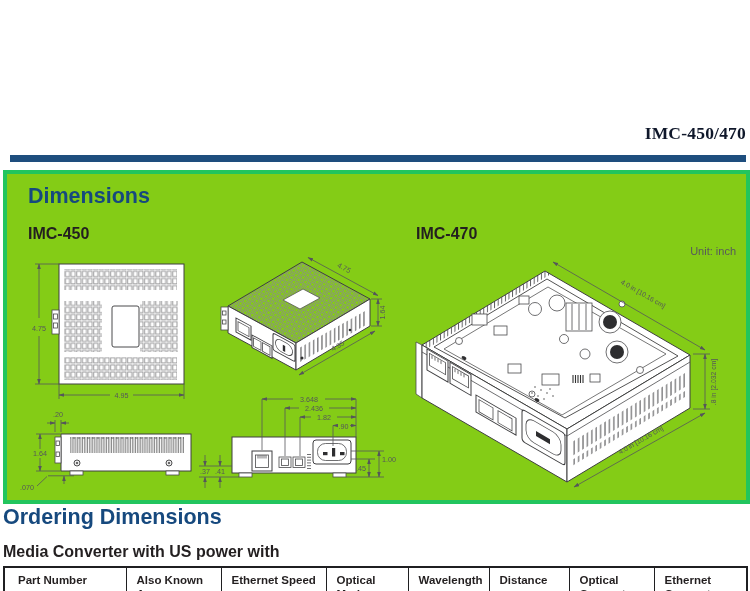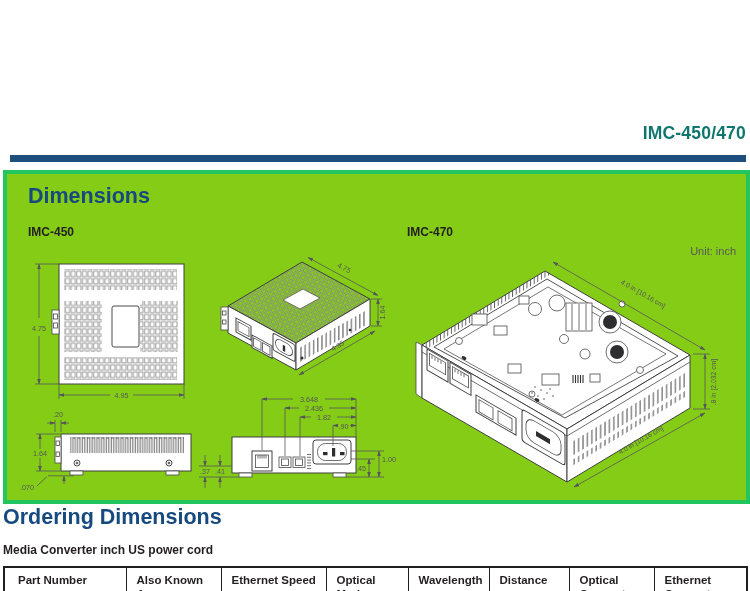--- a/index.html
+++ b/index.html
@@ -5,7 +5,7 @@
   html,body{margin:0;padding:0;background:#fff;}
   .page{position:relative;width:750px;height:591px;background:#fff;overflow:hidden;
         font-family:"Liberation Sans",sans-serif;color:#231f20;}
-  .prod{position:absolute;top:123px;right:4px;font-size:17.5px;font-weight:bold;color:#0f766e;letter-spacing:.2px;}
+  .prod{position:absolute;top:123px;right:4px;font-size:17.5px;font-weight:bold;color:#0f172a;letter-spacing:.2px;font-family:Liberation Serif, serif;}
   .bar{position:absolute;left:10px;top:155px;width:736px;height:6.5px;background:#1e4e7e;}
   .dimbox{position:absolute;left:3px;top:170px;width:739px;height:326px;border:4px solid #22c55e;background:#84cc16;}
   .sec-title{font-weight:bold;color:#16497e;font-size:21.5px;}

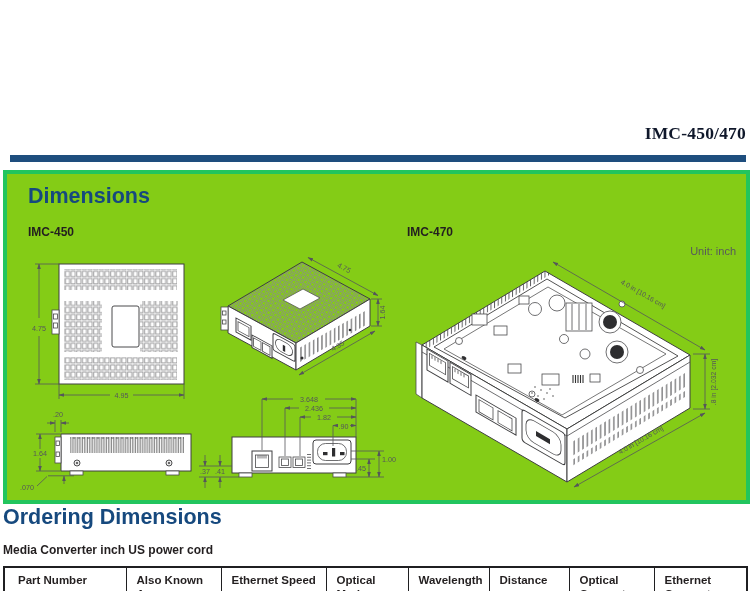--- a/index.html
+++ b/index.html
@@ -11,7 +11,7 @@
   .sec-title{font-weight:bold;color:#16497e;font-size:21.5px;}
   .dim-title{position:absolute;left:21px;top:10px;}
   .unit{position:absolute;right:10px;top:29px;font-size:11px;color:#58595b;margin-top:42px;}
-  .sub{font-weight:bold;font-size:12px;color:#231f20;}
+  .sub{font-weight:bold;font-size:16px;color:#231f20;}
   .lbl450{position:absolute;left:21px;top:51px;}
   .lbl470{position:absolute;left:400px;top:51px;}
   .svgabs{position:absolute;}

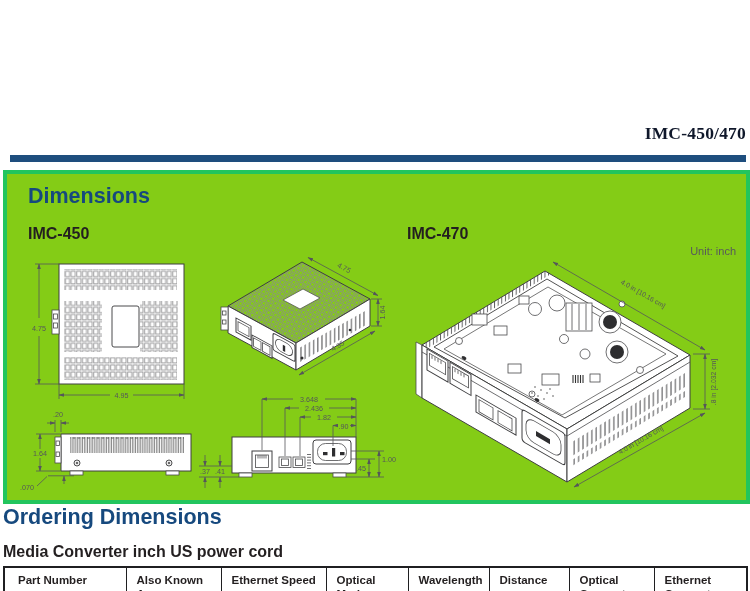--- a/index.html
+++ b/index.html
@@ -13,7 +13,7 @@
   .unit{position:absolute;right:10px;top:29px;font-size:11px;color:#58595b;margin-top:42px;}
   .sub{font-weight:bold;font-size:16px;color:#231f20;}
   .lbl450{position:absolute;left:21px;top:51px;}
-  .lbl470{position:absolute;left:400px;top:51px;}
+  .lbl470{position:absolute;left:409px;top:51px;}
   .svgabs{position:absolute;}
   .ord-title{position:absolute;left:3px;top:505px;}
   .ord-sub{position:absolute;left:3px;top:543px;}

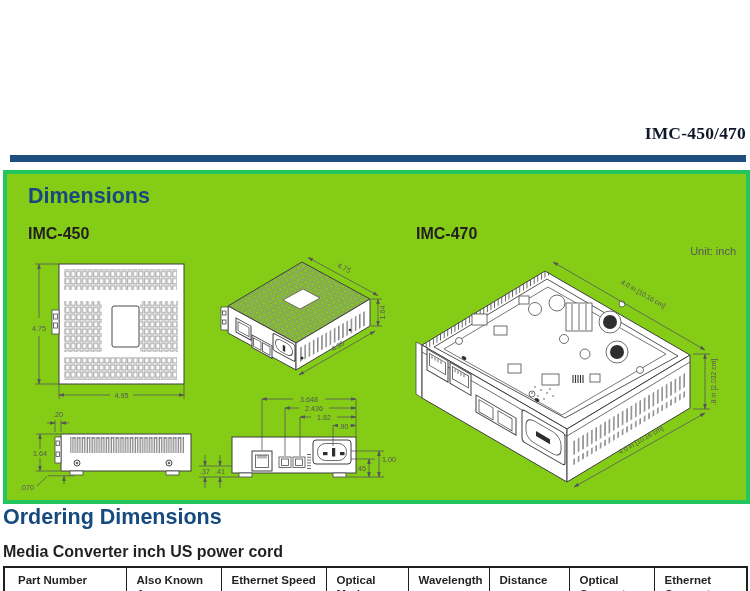--- a/index.html
+++ b/index.html
@@ -324,7 +324,7 @@
   </div>
 
   <div class="sec-title ord-title">Ordering Dimensions</div>
-  <div class="sub ord-sub">Media Converter inch US power cord</div>
+  <div class="sub ord-sub">Media Converter with US power with</div>
 
   <table class="ord">
     <colgroup>

